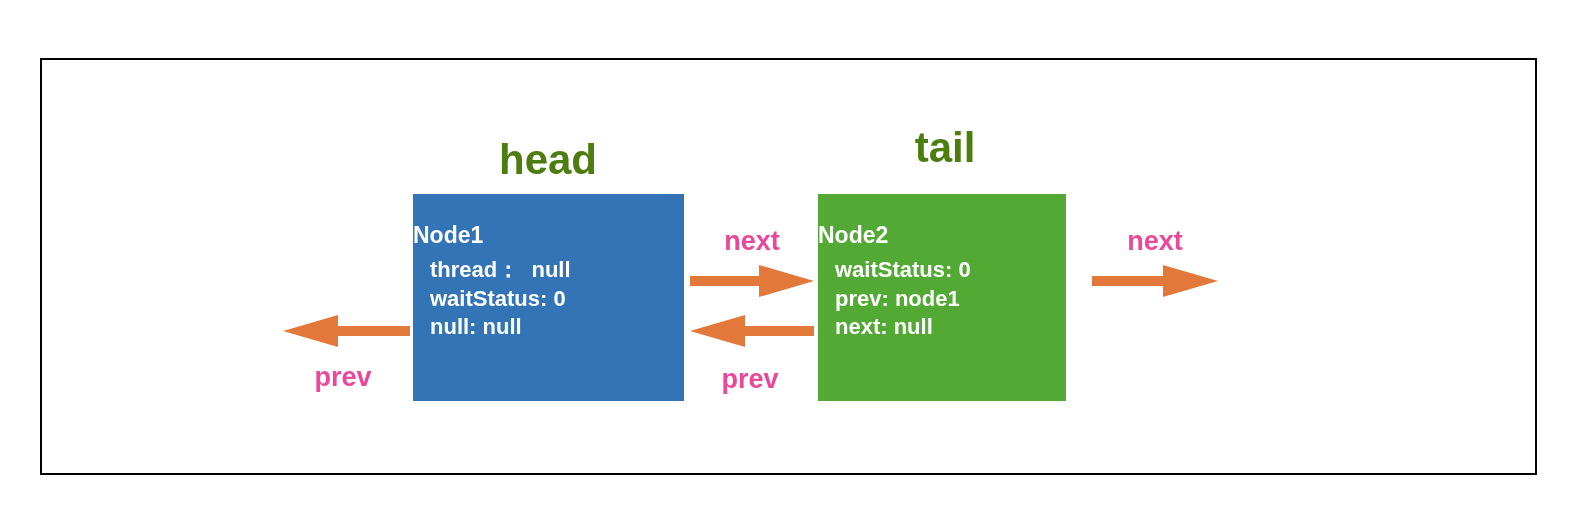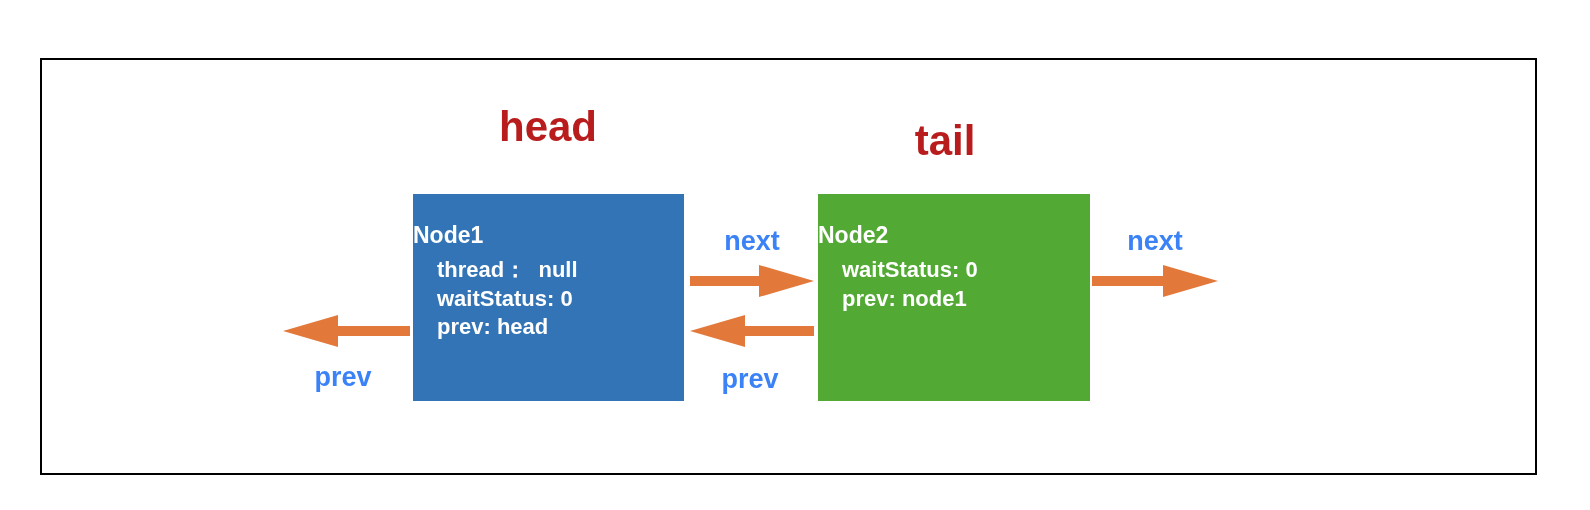--- a/index.html
+++ b/index.html
@@ -30,8 +30,9 @@
     transform: translateX(-50%);
     font-size: 42px;
     font-weight: bold;
-    color: #b91c1c;
+    color: #4d7c0f;
     white-space: nowrap;
+    margin-top: 33px;
   }
   .node {
     position: absolute;

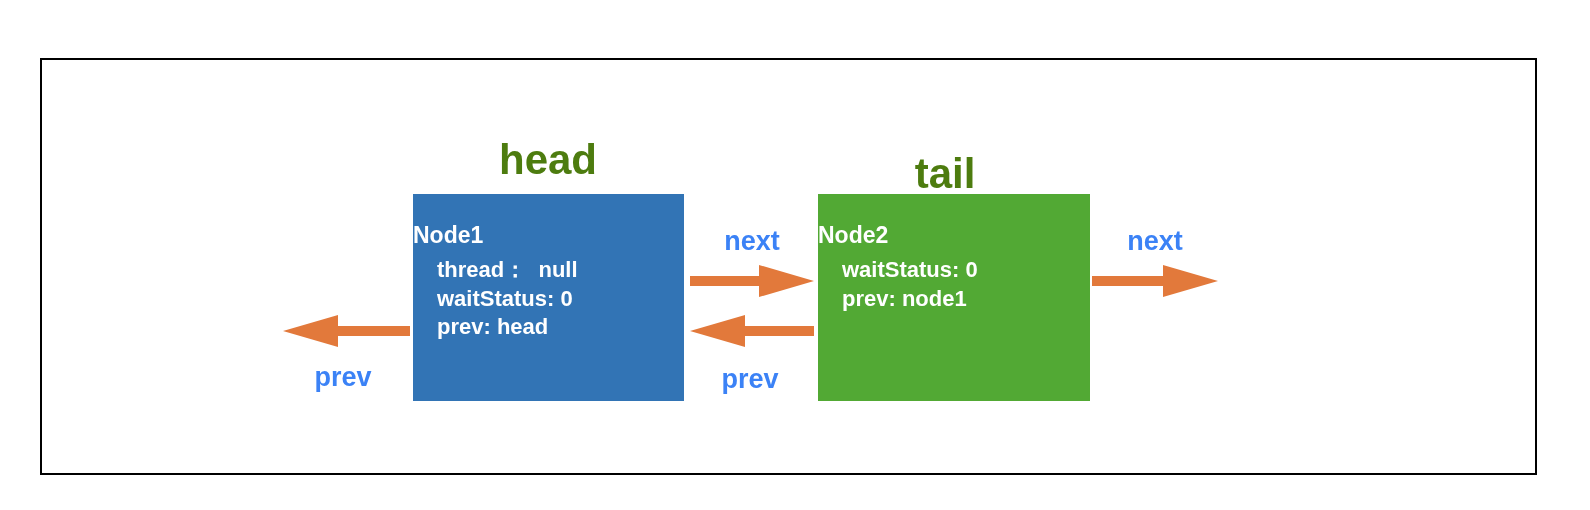--- a/index.html
+++ b/index.html
@@ -86,7 +86,7 @@
   <div class="frame"></div>
 
   <div class="pointer-title" style="left:548px; top:103px;">head</div>
-  <div class="pointer-title" style="left:945px; top:117px;">tail</div>
+  <div class="pointer-title" style="left:945px; top:91px;">tail</div>
 
   <svg class="arrow-layer" viewBox="0 0 1590 510">
 

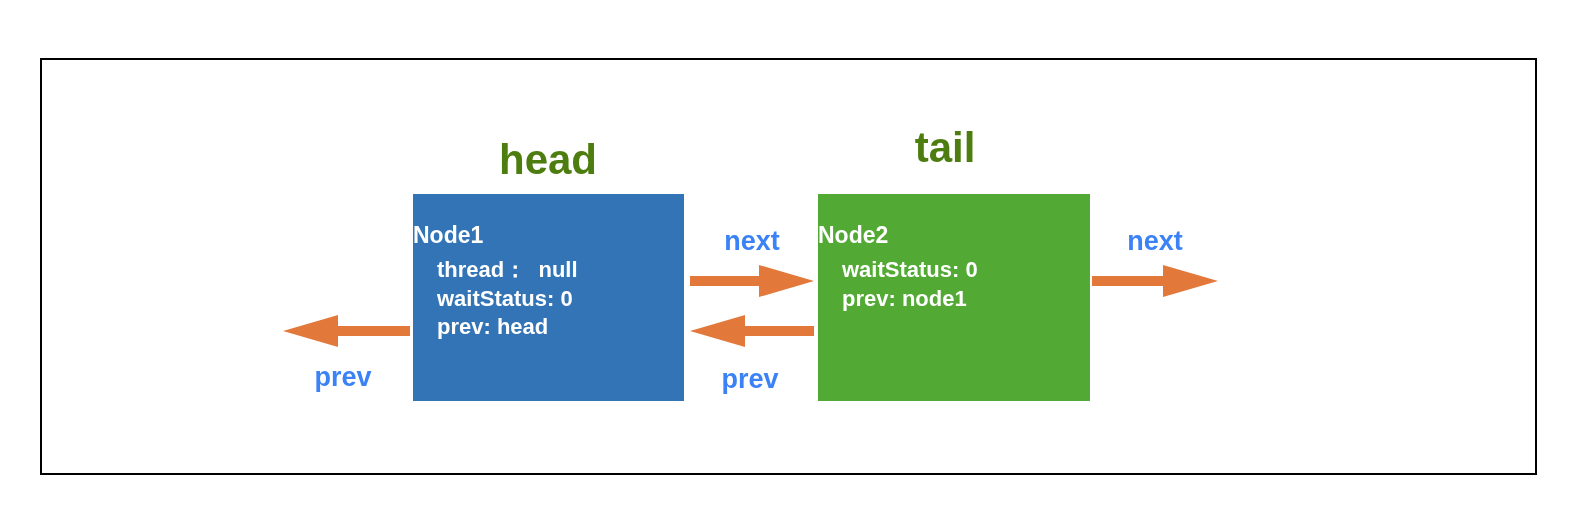--- a/index.html
+++ b/index.html
@@ -66,7 +66,7 @@
     transform: translateX(-50%);
     font-size: 27px;
     font-weight: bold;
-    color: #3b82f6;
+    color: #ec4899;
     white-space: nowrap;
   }
   .arrow-layer {

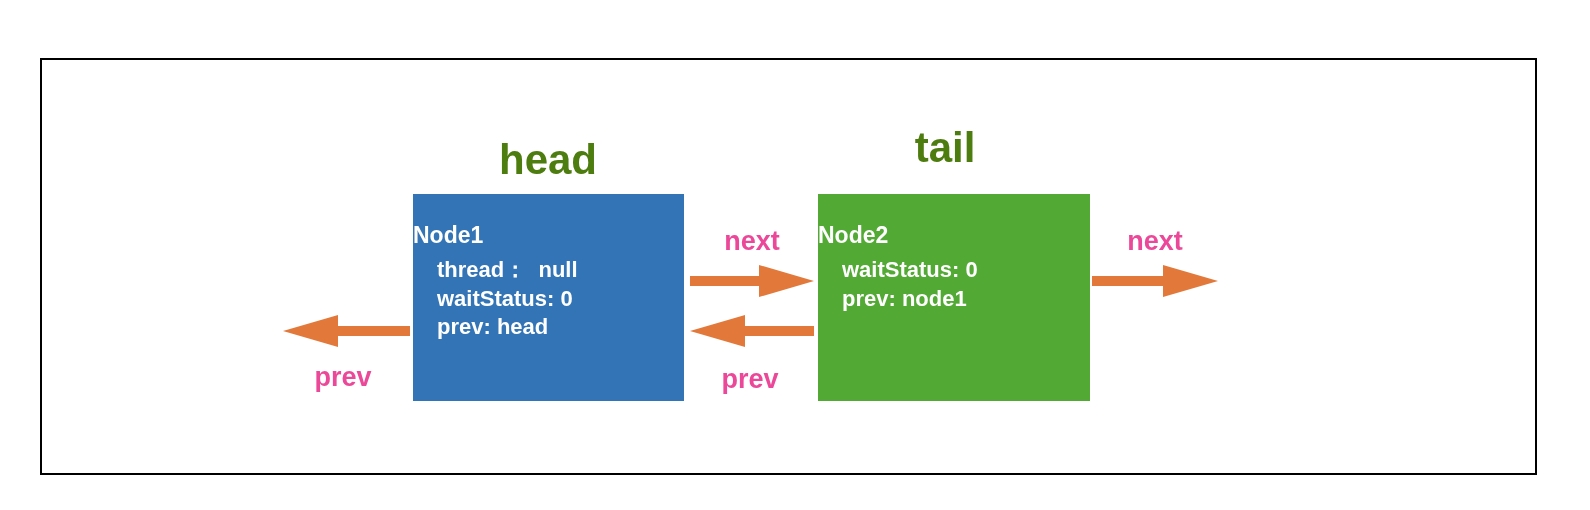--- a/index.html
+++ b/index.html
@@ -42,7 +42,7 @@
     color: #ffffff;
   }
   .node-blue  { left: 413px; width: 271px; background: #3274b5; }
-  .node-green { left: 818px; width: 272px; background: #52a934; }
+  .node-green { left: 818px; width: 248px; background: #52a934; }
   .node-title {
     margin-top: 24px;
     text-align: left;

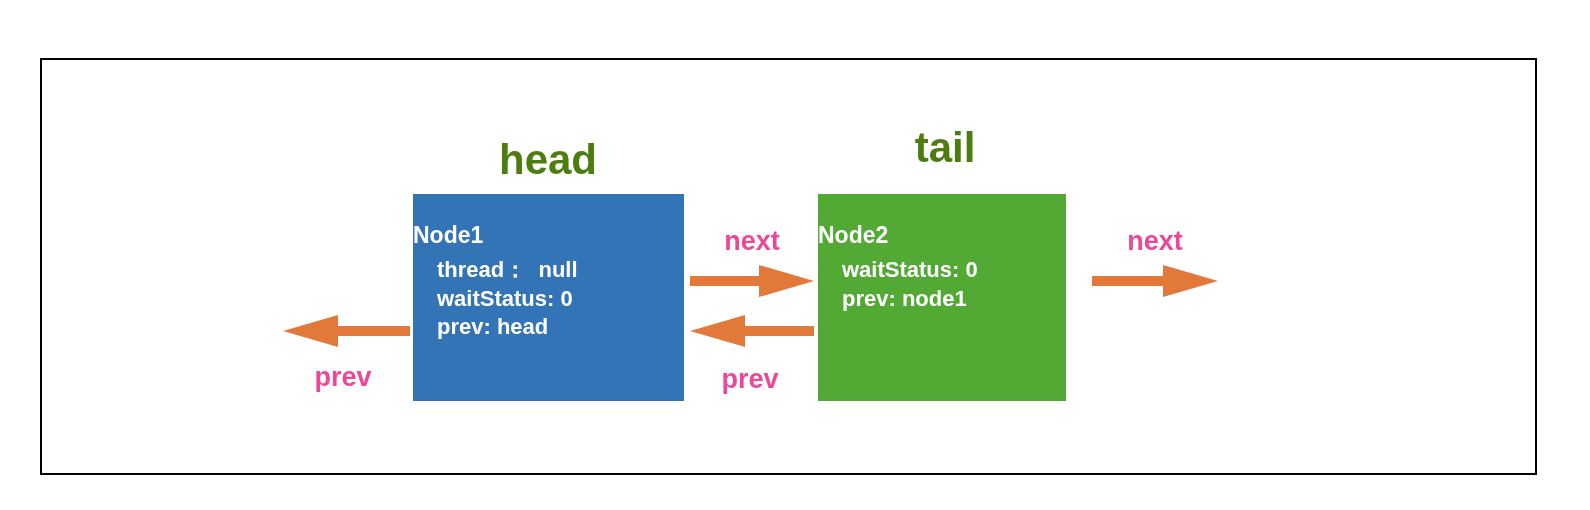--- a/index.html
+++ b/index.html
@@ -52,7 +52,7 @@
   }
   .node-fields {
     margin-top: 4px;
-    padding-left: 24px;
+    padding-left: 17px;
     padding-right: 6px;
   }
   .node-field {

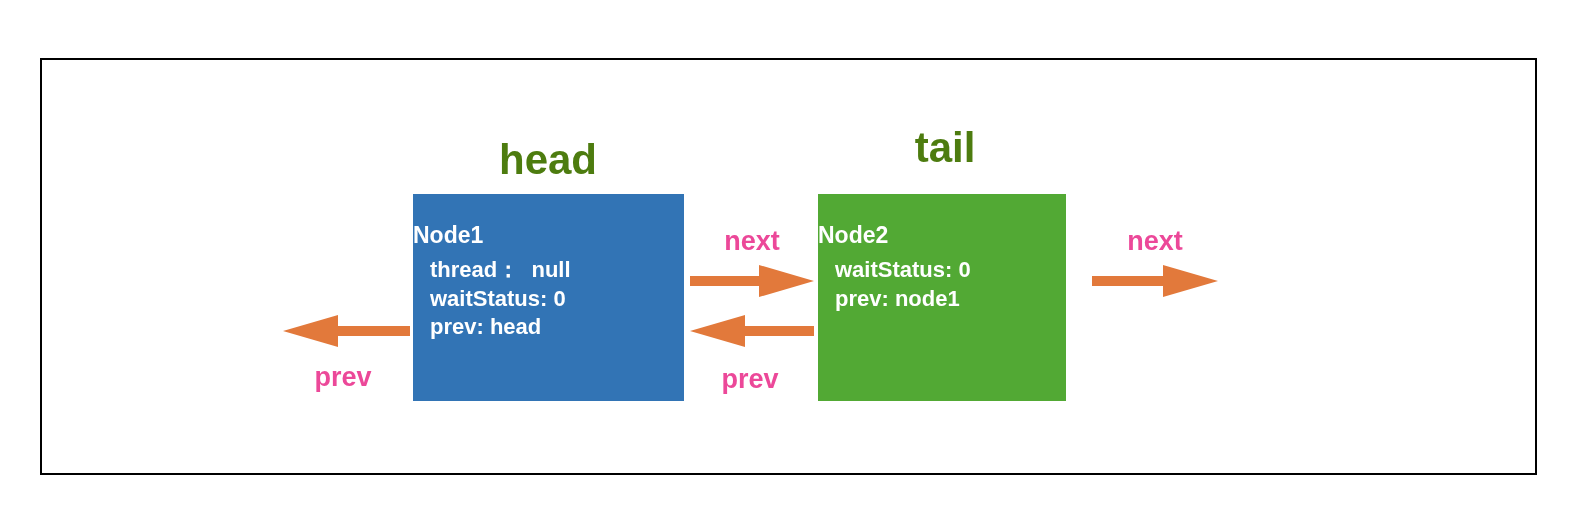--- a/index.html
+++ b/index.html
@@ -109,7 +109,7 @@
     <div class="node-fields">
       <div class="node-field">thread：  null</div>
       <div class="node-field">waitStatus: 0</div>
-      <div class="node-field">prev: head</div>
+      <div class="node-field">null: null</div>
     </div>
   </div>
 

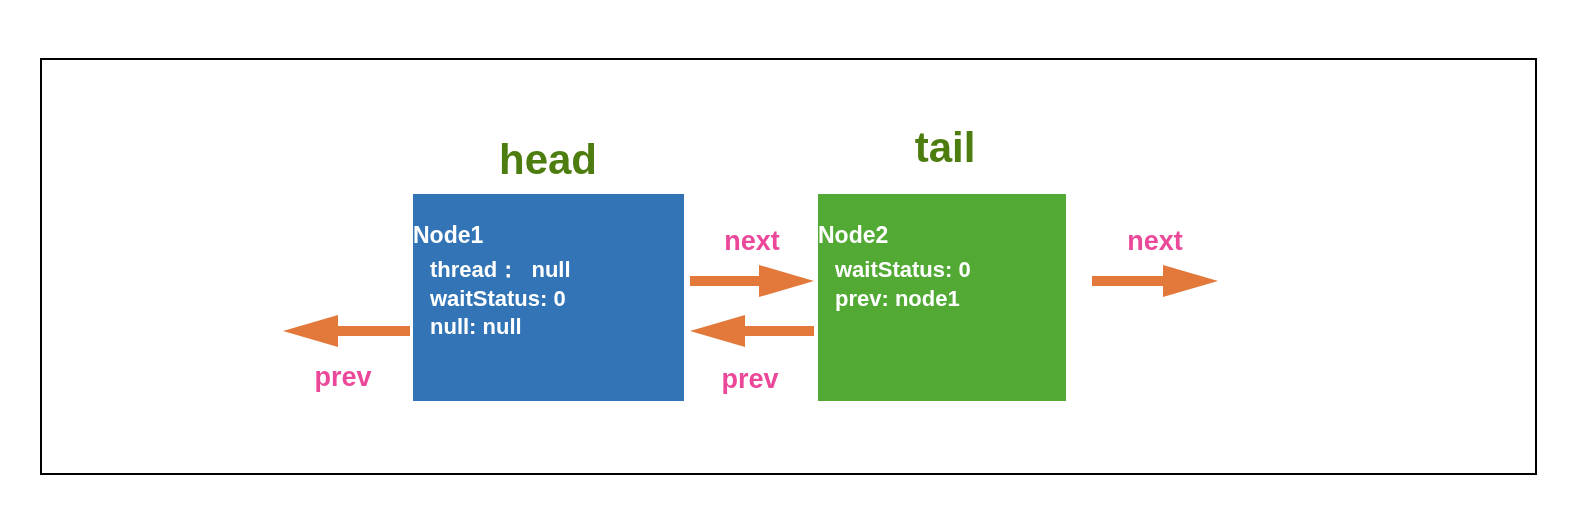--- a/index.html
+++ b/index.html
@@ -118,6 +118,7 @@
     <div class="node-fields">
       <div class="node-field">waitStatus: 0</div>
       <div class="node-field">prev: node1</div>
+      <div class="node-field">next: null</div>
     </div>
   </div>
 

